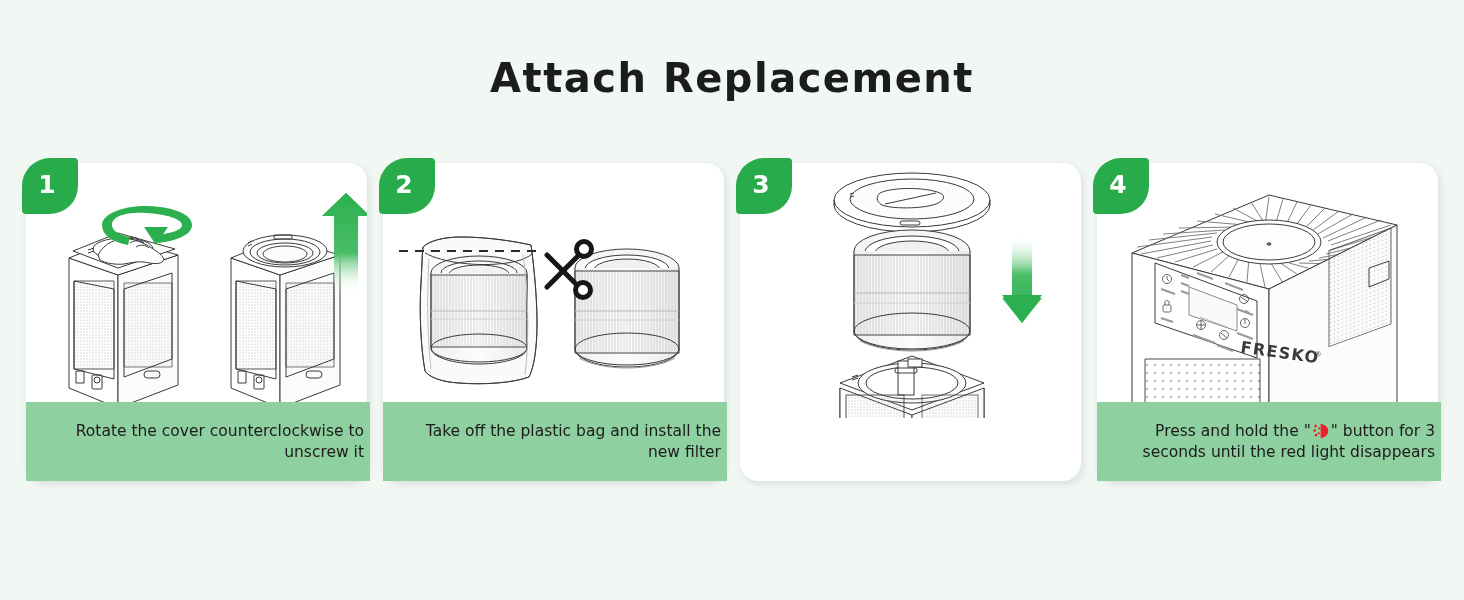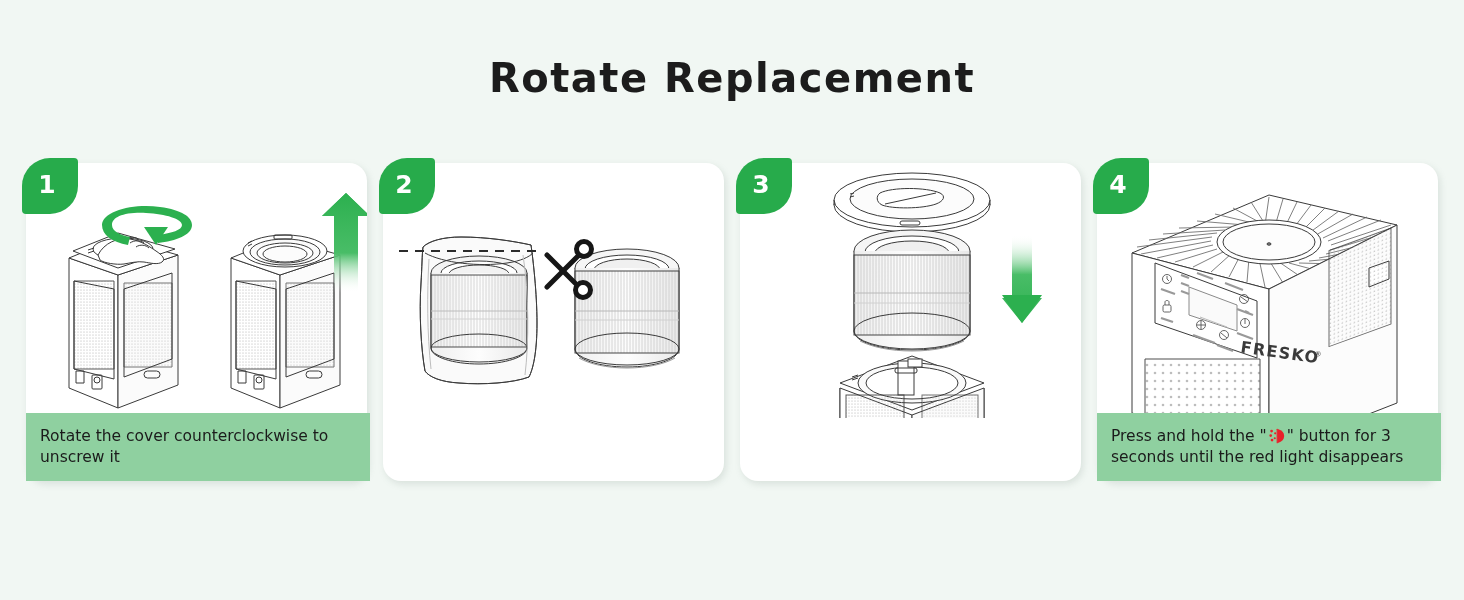--- a/index.html
+++ b/index.html
@@ -113,7 +113,7 @@
 
 <div class="page">
 
-  <div class="page-title">Rotate Replacement</div>
+  <div class="page-title">Attach Replacement</div>
 
   <div class="cards">
 

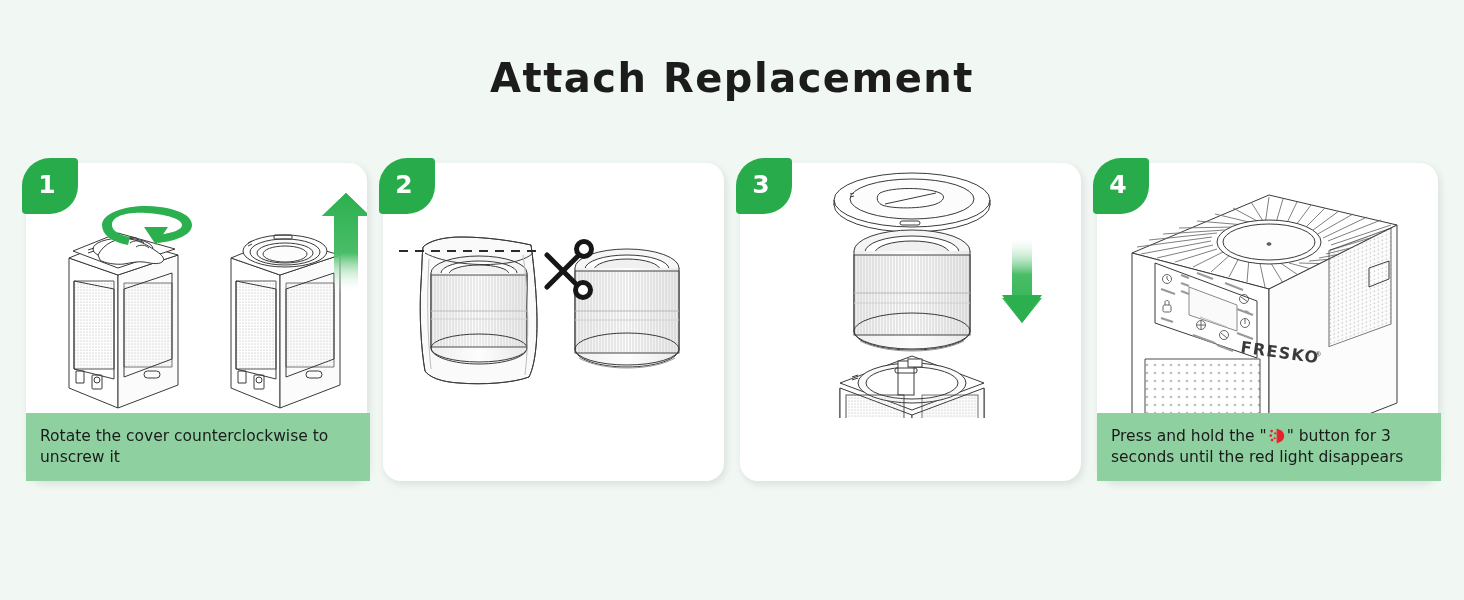--- a/index.html
+++ b/index.html
@@ -85,14 +85,14 @@
     left: 0;
     bottom: 0;
     width: 344px;
-    height: 68px;
+    height: 79px;
     background: #8fd0a0;
     display: flex;
     align-items: center;
     justify-content: center;
-    text-align: left;
+    text-align: right;
     box-sizing: border-box;
-    padding: 0 14px;
+    padding: 0 6px;
   }
   .caption-text {
     font-size: 15.5px;

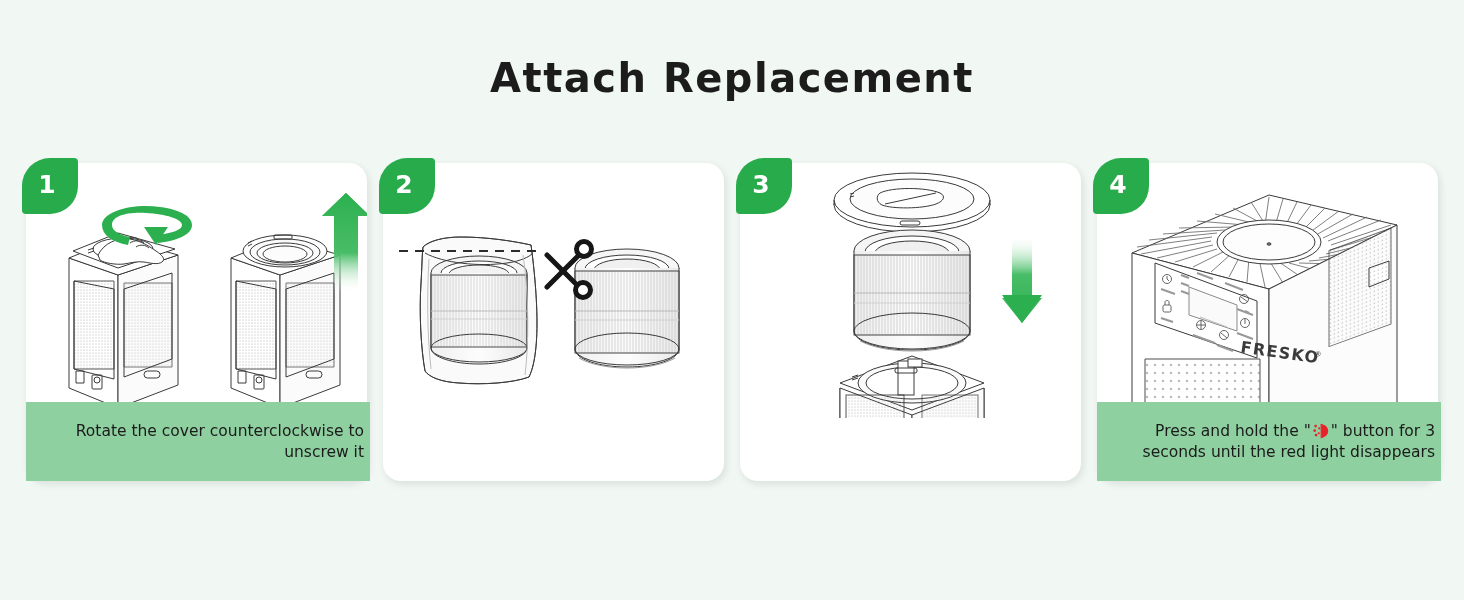--- a/index.html
+++ b/index.html
@@ -254,6 +254,9 @@
             <circle cx="200" cy="127" r="7.5" fill="#ffffff"></circle>
           </g>
         </svg>
+      </div>
+      <div class="caption">
+        <span class="caption-text">Take off the plastic bag and install the new filter</span>
       </div>
     </div>
 

